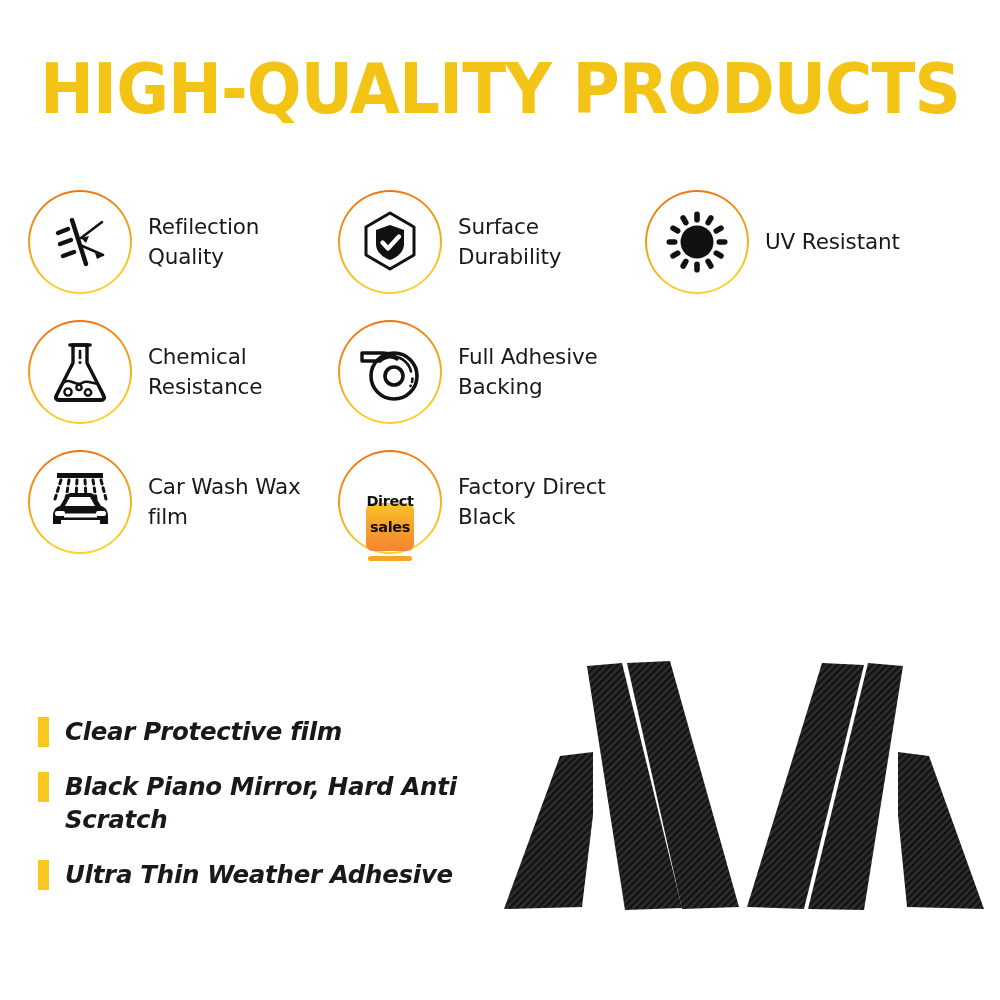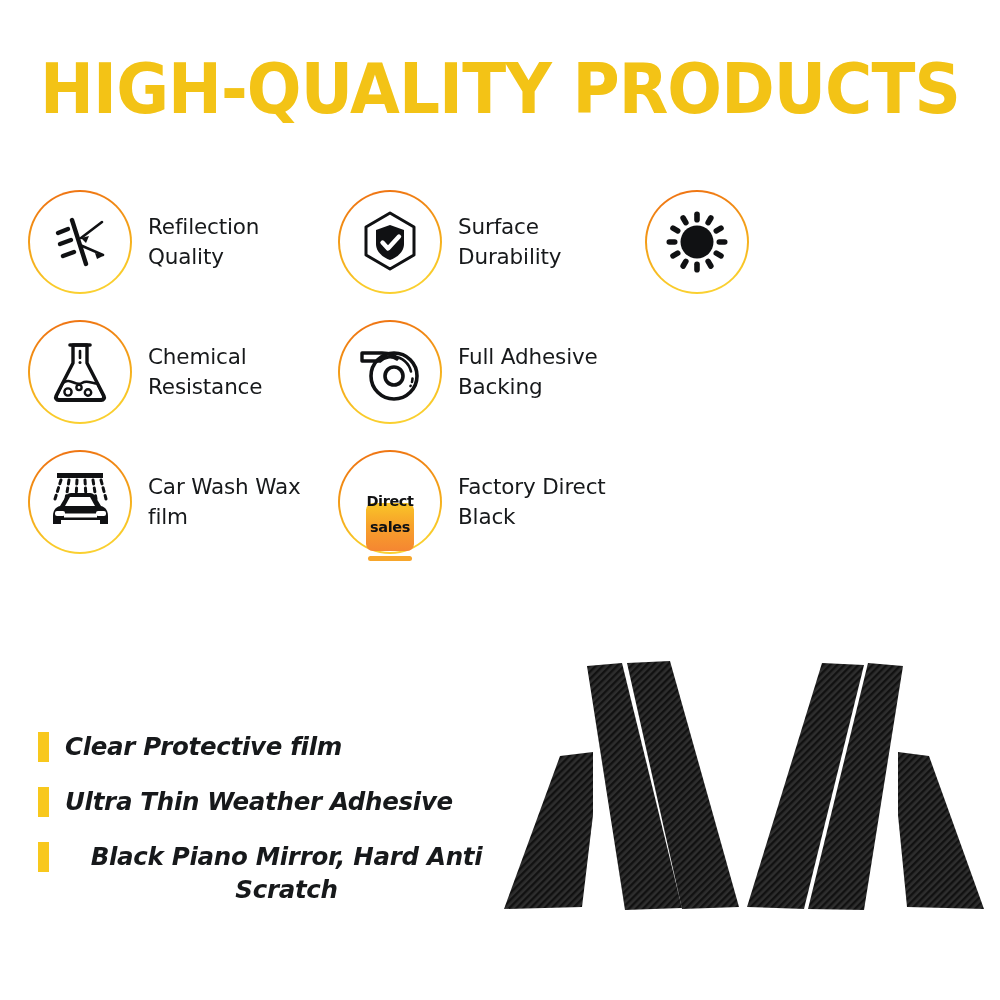--- a/index.html
+++ b/index.html
@@ -225,6 +225,7 @@
         </g>
       </svg>
     </div>
+    <div class="feature-label">UV Resistant</div>
   </div>
 
   <div class="feature-item row-2 col-1">

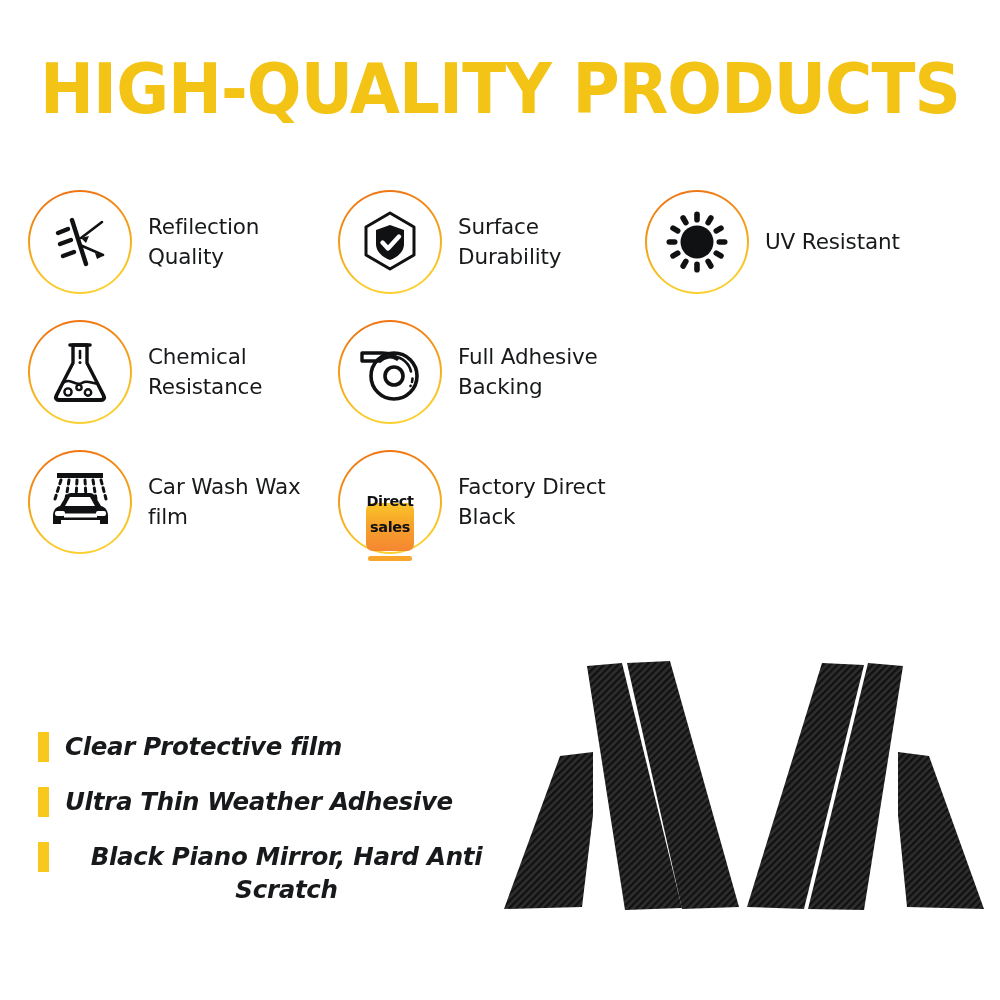--- a/index.html
+++ b/index.html
@@ -132,9 +132,8 @@
   #bullet-list {
     position: absolute;
     left: 38px;
-    top: 730px;
+    top: 715px;
     width: 470px;
-    text-align: center;
   }
   .bullet-row {
     display: flex;

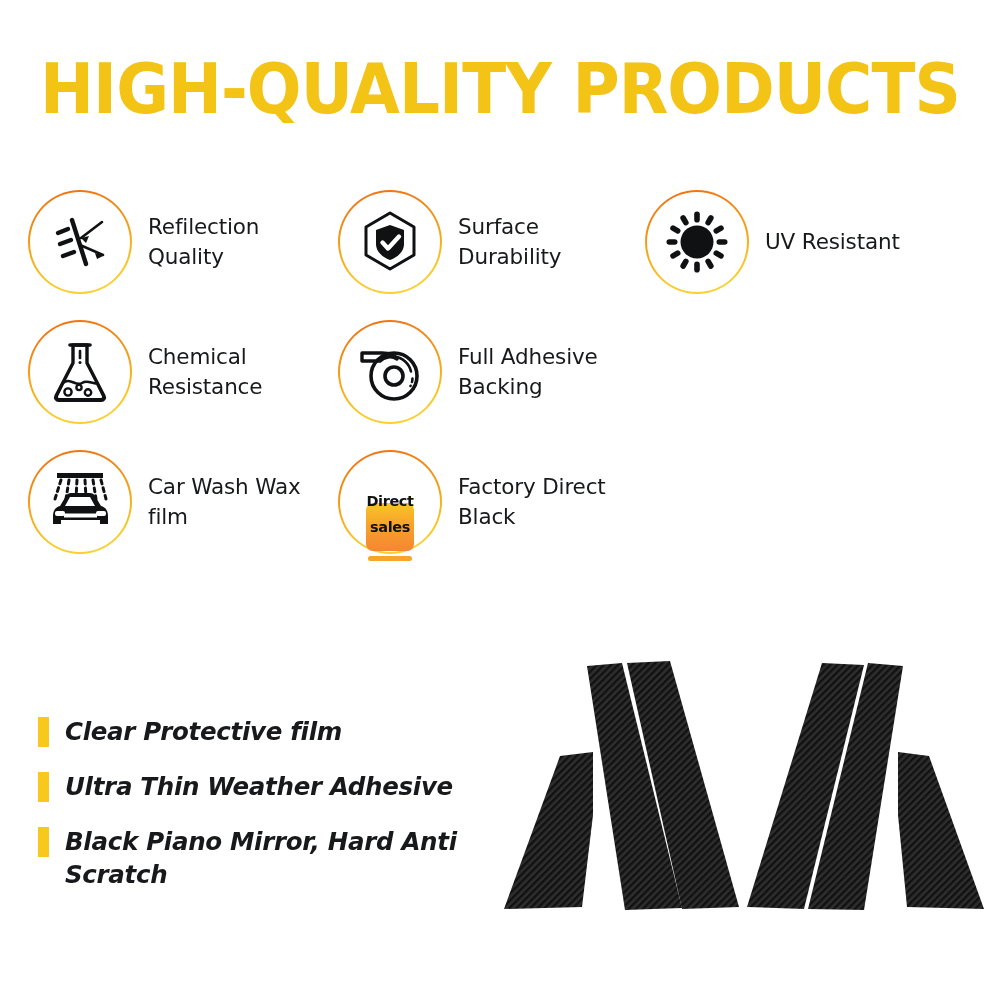--- a/index.html
+++ b/index.html
@@ -305,11 +305,11 @@
   </div>
   <div class="bullet-row">
     <span class="bullet-mark" style="background: rgb(248, 200, 29);"></span>
-    <span class="bullet-text">Ultra Thin Weather Adhesive</span>
+    <span class="bullet-text">Black Piano Mirror, Hard Anti Scratch</span>
   </div>
   <div class="bullet-row">
     <span class="bullet-mark" style="background: rgb(248, 200, 29);"></span>
-    <span class="bullet-text">Black Piano Mirror, Hard Anti Scratch</span>
+    <span class="bullet-text">Ultra Thin Weather Adhesive</span>
   </div>
 </div>
 

